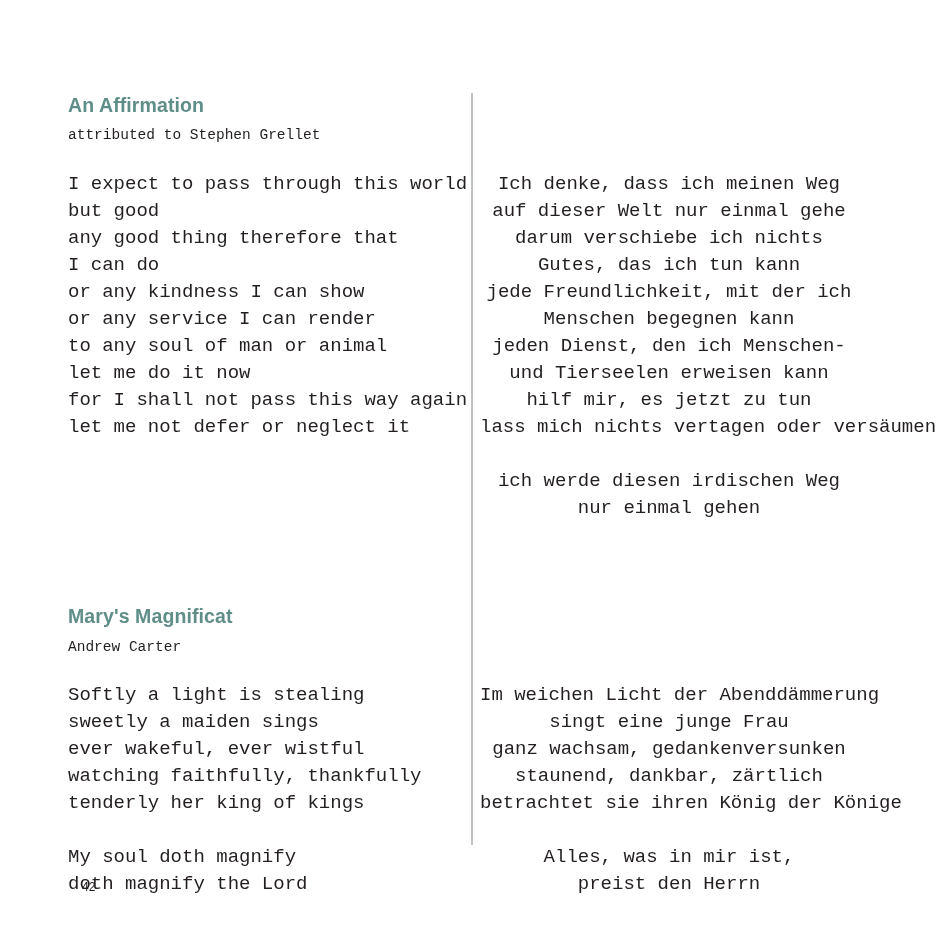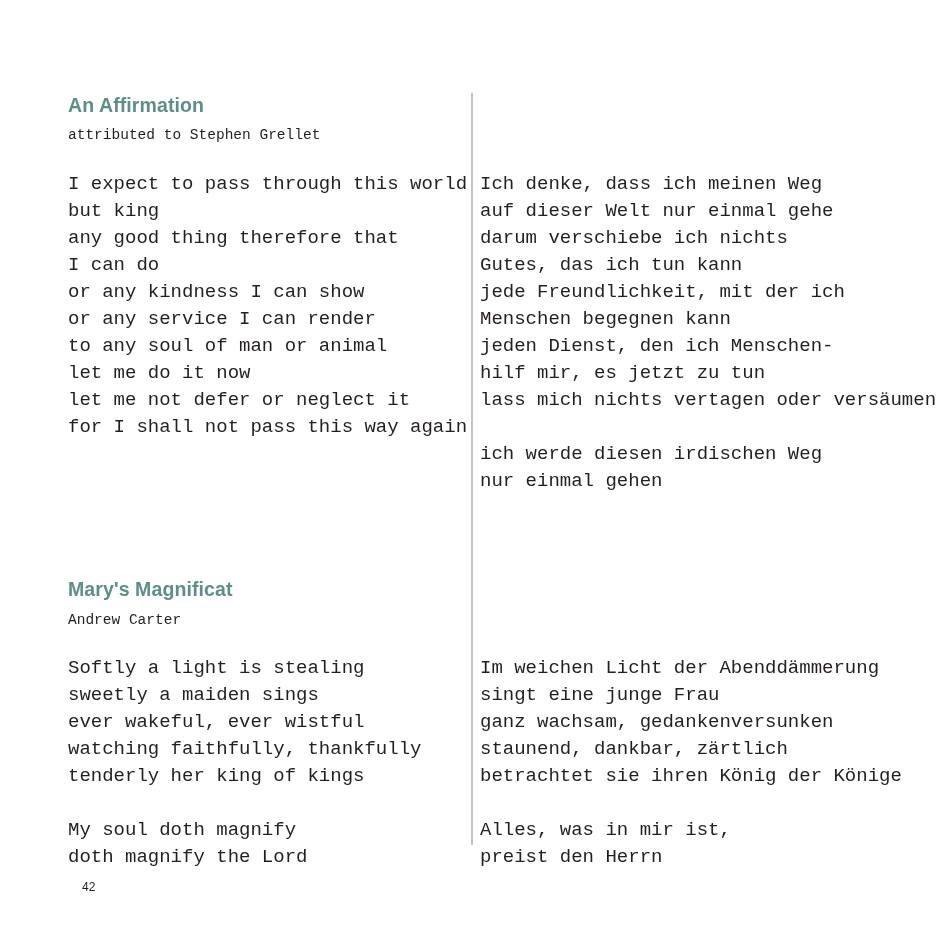--- a/index.html
+++ b/index.html
@@ -88,6 +88,7 @@
   .col-translation {
     width: 389px;
     padding-left: 11px;
+    text-align: center;
   }
 
   .stanza {

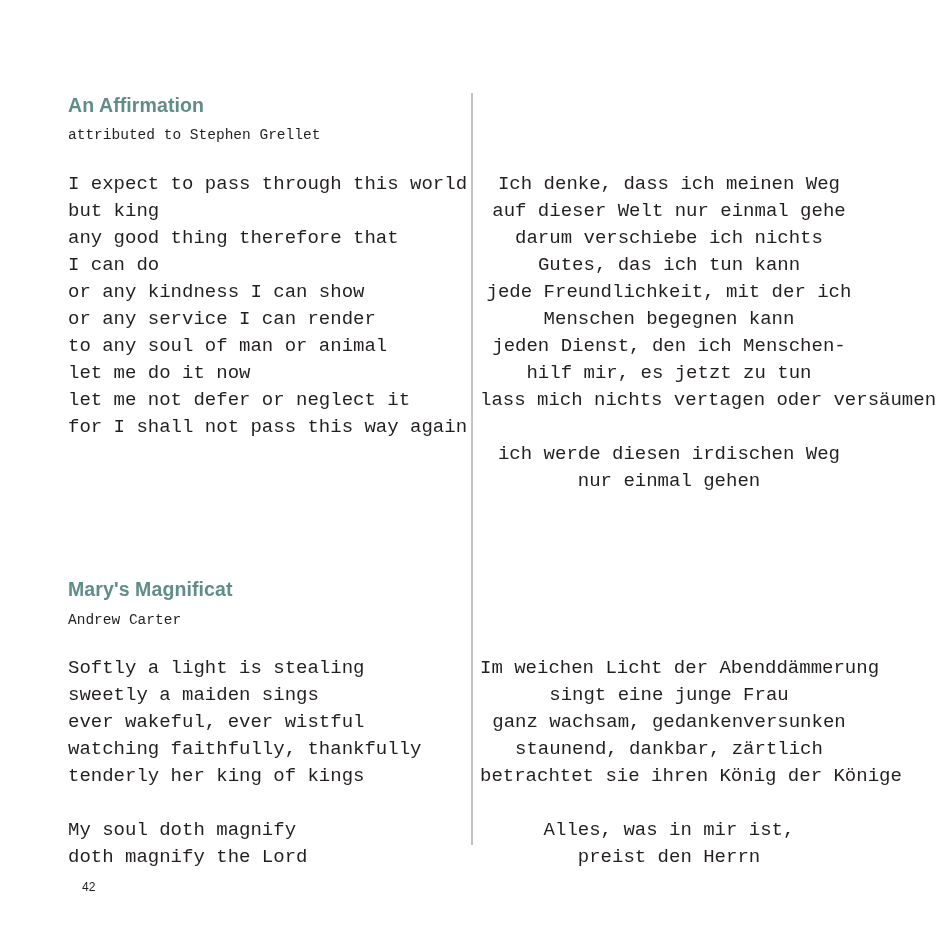--- a/index.html
+++ b/index.html
@@ -142,7 +142,7 @@
         <div class="col col-source">
           <div class="stanza">
             <div class="verse-line">I expect to pass through this world</div>
-            <div class="verse-line">but king</div>
+            <div class="verse-line">but good</div>
             <div class="verse-line">any good thing therefore that</div>
             <div class="verse-line">I can do</div>
             <div class="verse-line">or any kindness I can show</div>

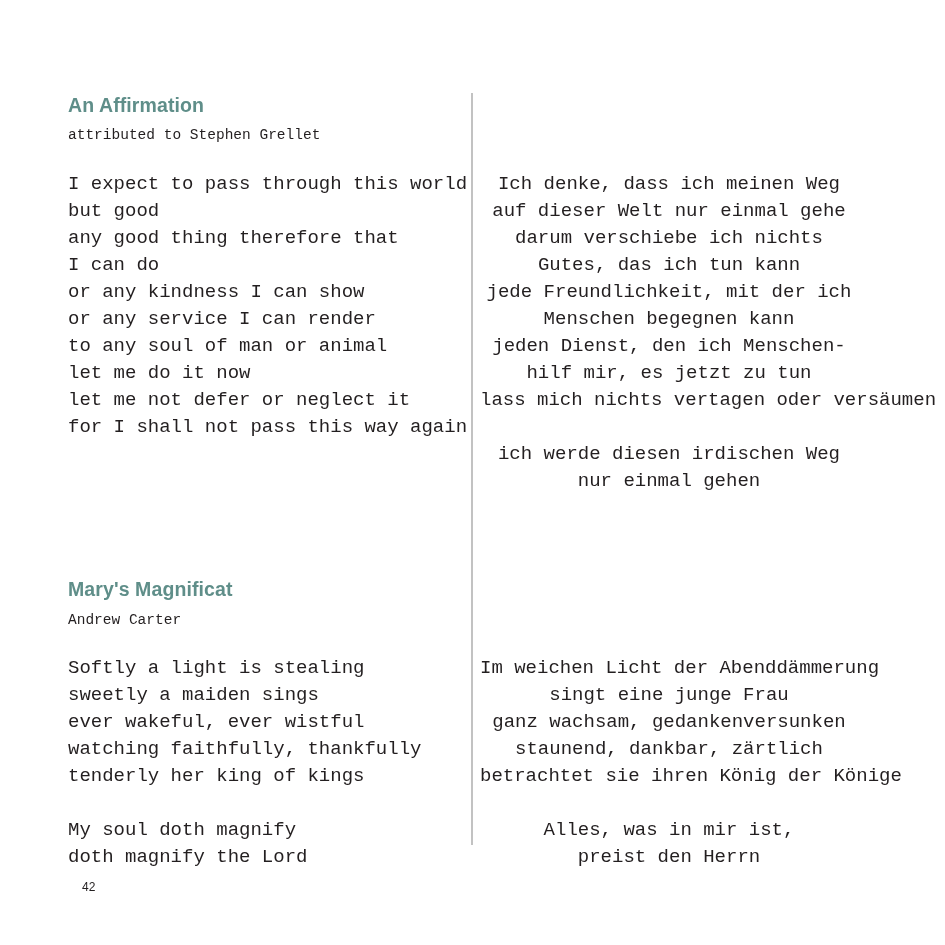--- a/index.html
+++ b/index.html
@@ -162,6 +162,7 @@
             <div class="verse-line">jede Freundlichkeit, mit der ich</div>
             <div class="verse-line">Menschen begegnen kann</div>
             <div class="verse-line">jeden Dienst, den ich Menschen-</div>
+            <div class="verse-line">und Tierseelen erweisen kann</div>
             <div class="verse-line">hilf mir, es jetzt zu tun</div>
             <div class="verse-line">lass mich nichts vertagen oder versäumen</div>
           </div>

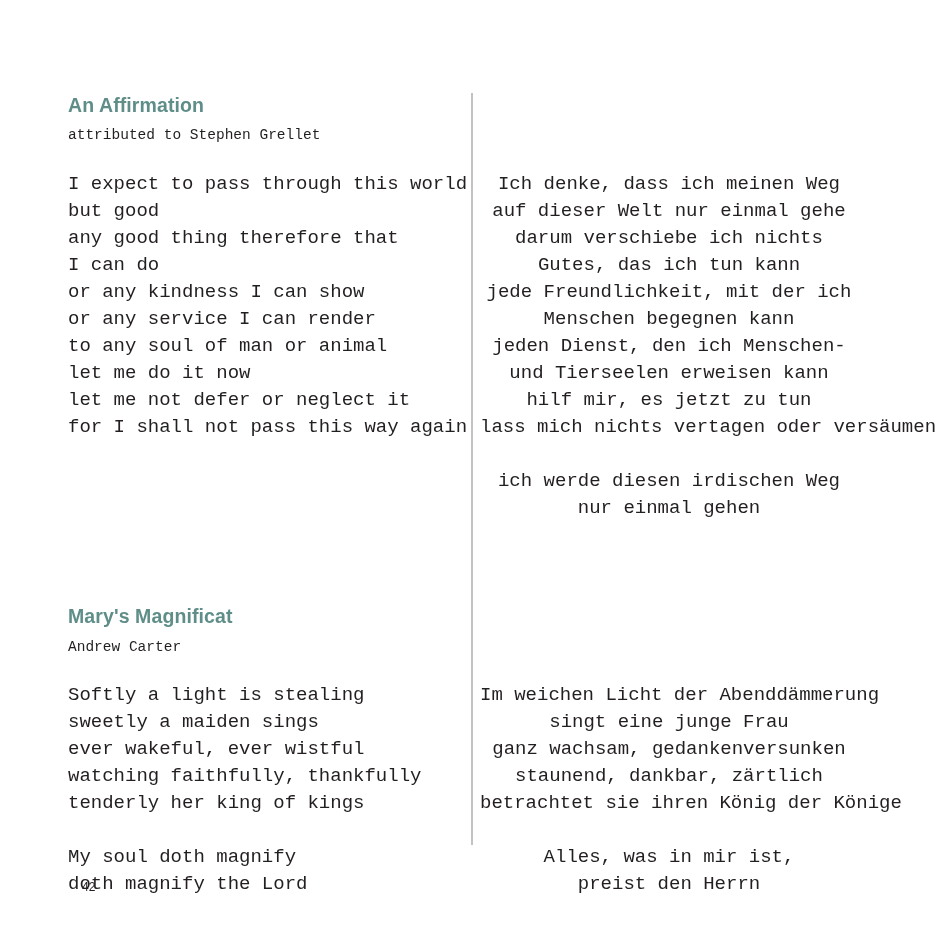--- a/index.html
+++ b/index.html
@@ -149,8 +149,8 @@
             <div class="verse-line">or any service I can render</div>
             <div class="verse-line">to any soul of man or animal</div>
             <div class="verse-line">let me do it now</div>
+            <div class="verse-line">for I shall not pass this way again</div>
             <div class="verse-line">let me not defer or neglect it</div>
-            <div class="verse-line">for I shall not pass this way again</div>
           </div>
         </div>
         <div class="col col-translation">

